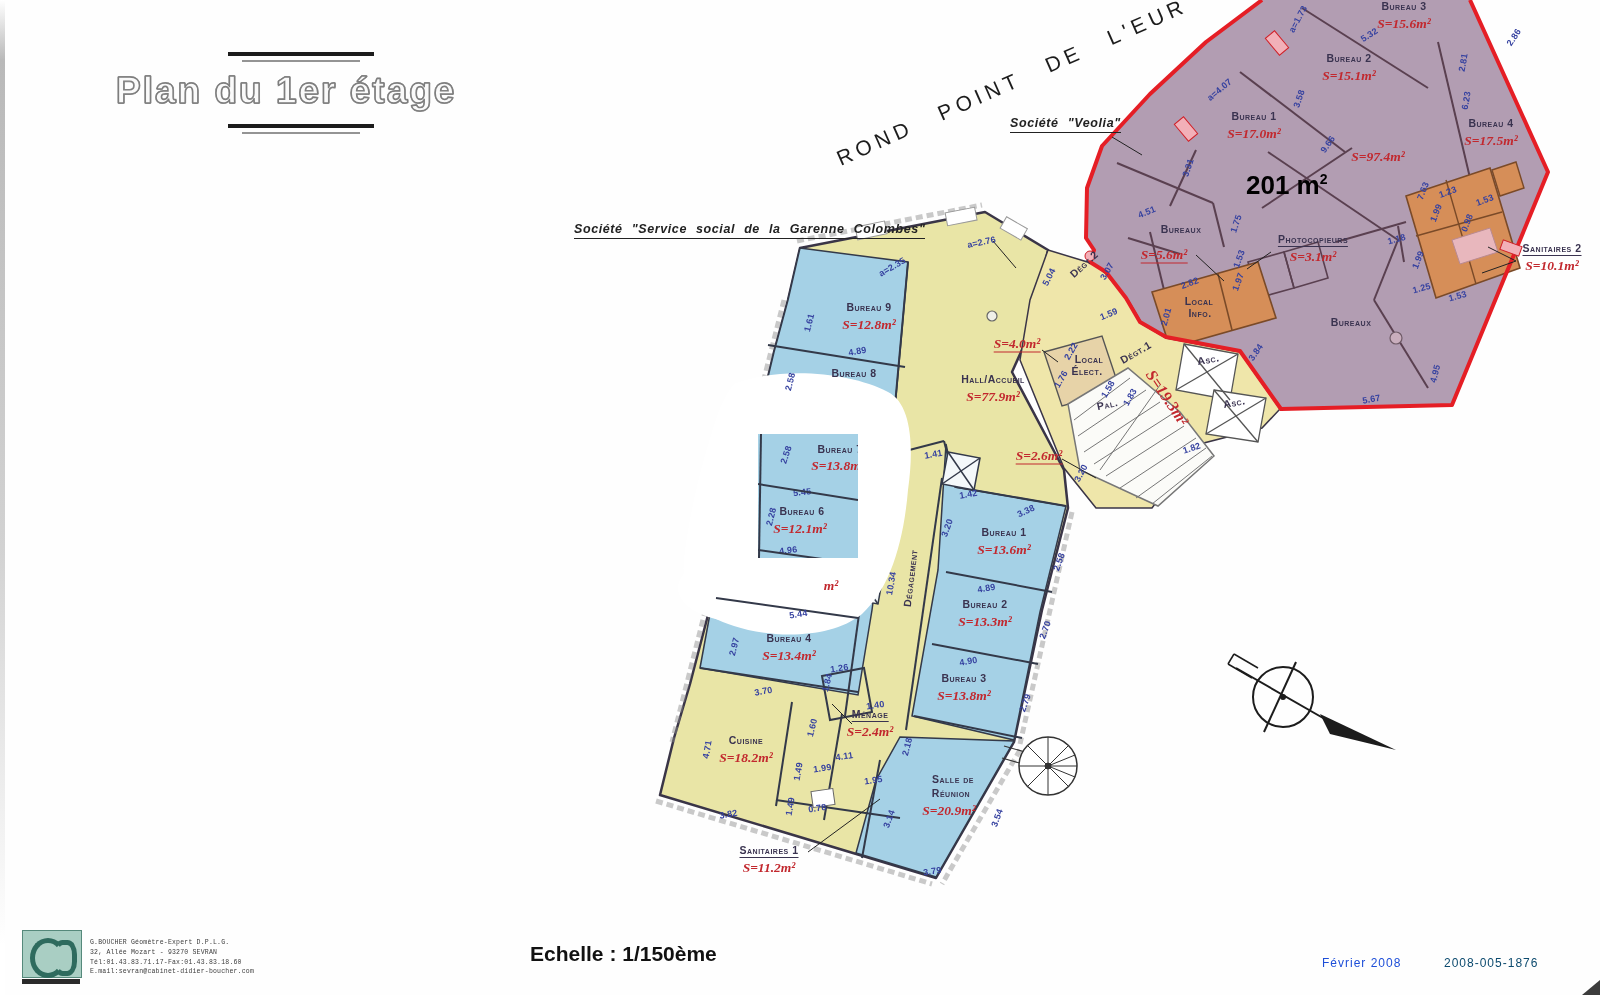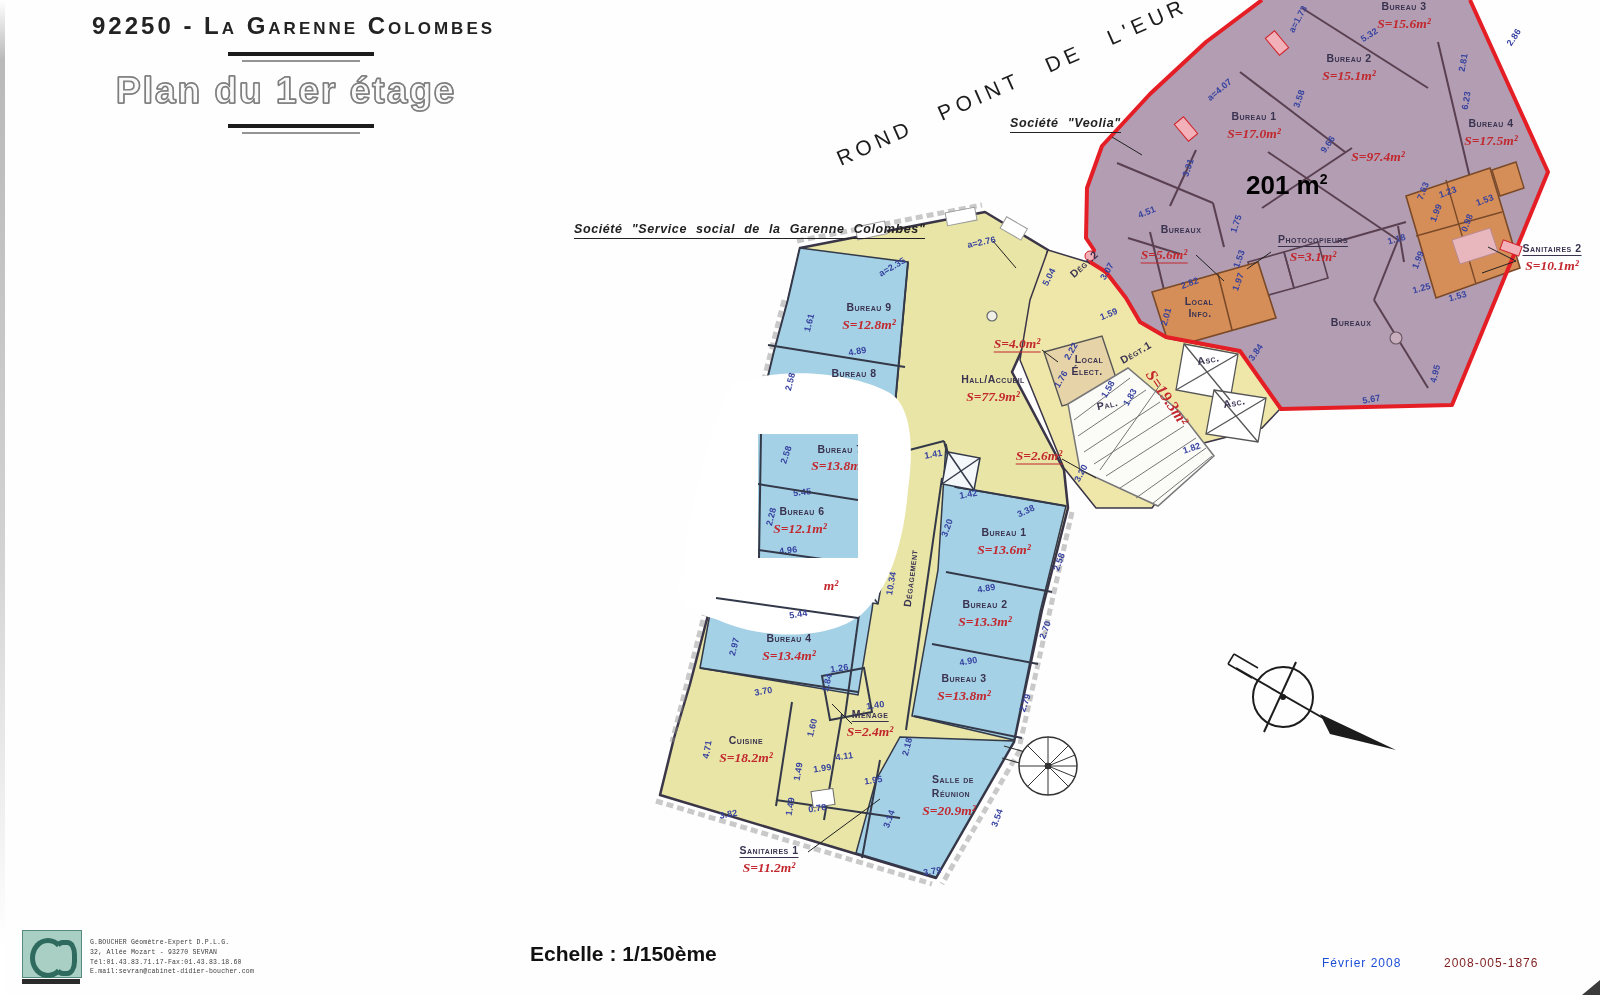--- a/index.html
+++ b/index.html
@@ -385,7 +385,6 @@
   <div id="societe-service" class="societe">Société "Service social de la Garenne Colombes"</div>
   <div id="big-area"><span>201 m</span><sup>2</sup></div>
 
-  <div id="city-title" class="hdr">92250 - La Garenne Colombes</div>
   <div class="bar-thick" style="left:228px;top:52px;width:146px;"></div>
   <div class="bar-thin" style="left:242px;top:60px;width:118px;"></div>
   <div id="plan-title" class="hdr">Plan du 1er étage</div>

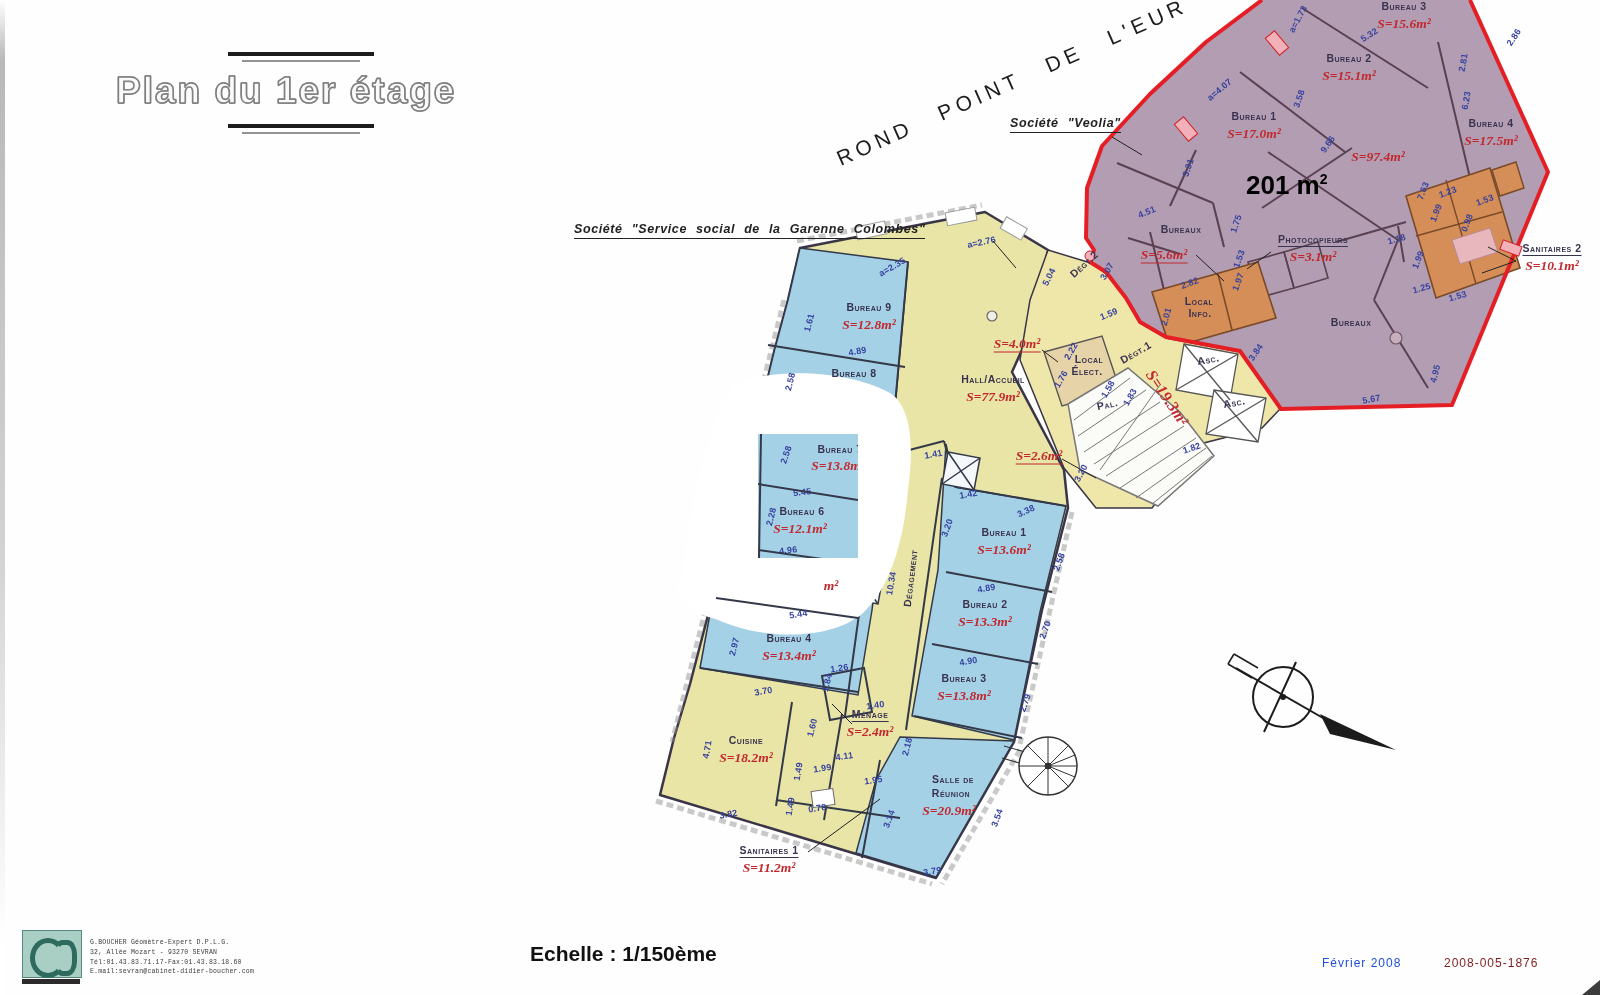--- a/index.html
+++ b/index.html
@@ -44,7 +44,7 @@
   .nota-line{font-size:12.5px;font-weight:500;letter-spacing:.4px;word-spacing:5px;margin-top:9px;}
   #scale-label{position:absolute;left:530px;top:942px;z-index:30;font-size:21px;font-weight:700;color:#111;text-align:right;}
   #footer-date{position:absolute;left:1322px;top:956px;z-index:30;font-size:12px;color:#1d4ed8;letter-spacing:1px;}
-  #footer-ref{position:absolute;left:1444px;top:956px;z-index:30;font-size:12px;color:#7f1d1d;letter-spacing:1px;}
+  #footer-ref{position:absolute;left:1444px;top:956px;z-index:30;font-size:12px;color:#0c4a6e;letter-spacing:1px;}
   
   #surveyor{position:absolute;left:22px;top:930px;z-index:30;display:flex;align-items:flex-start;}
   #logo-box{width:58px;height:46px;background:#a9cec3;border:1px solid #55897b;position:relative;}

